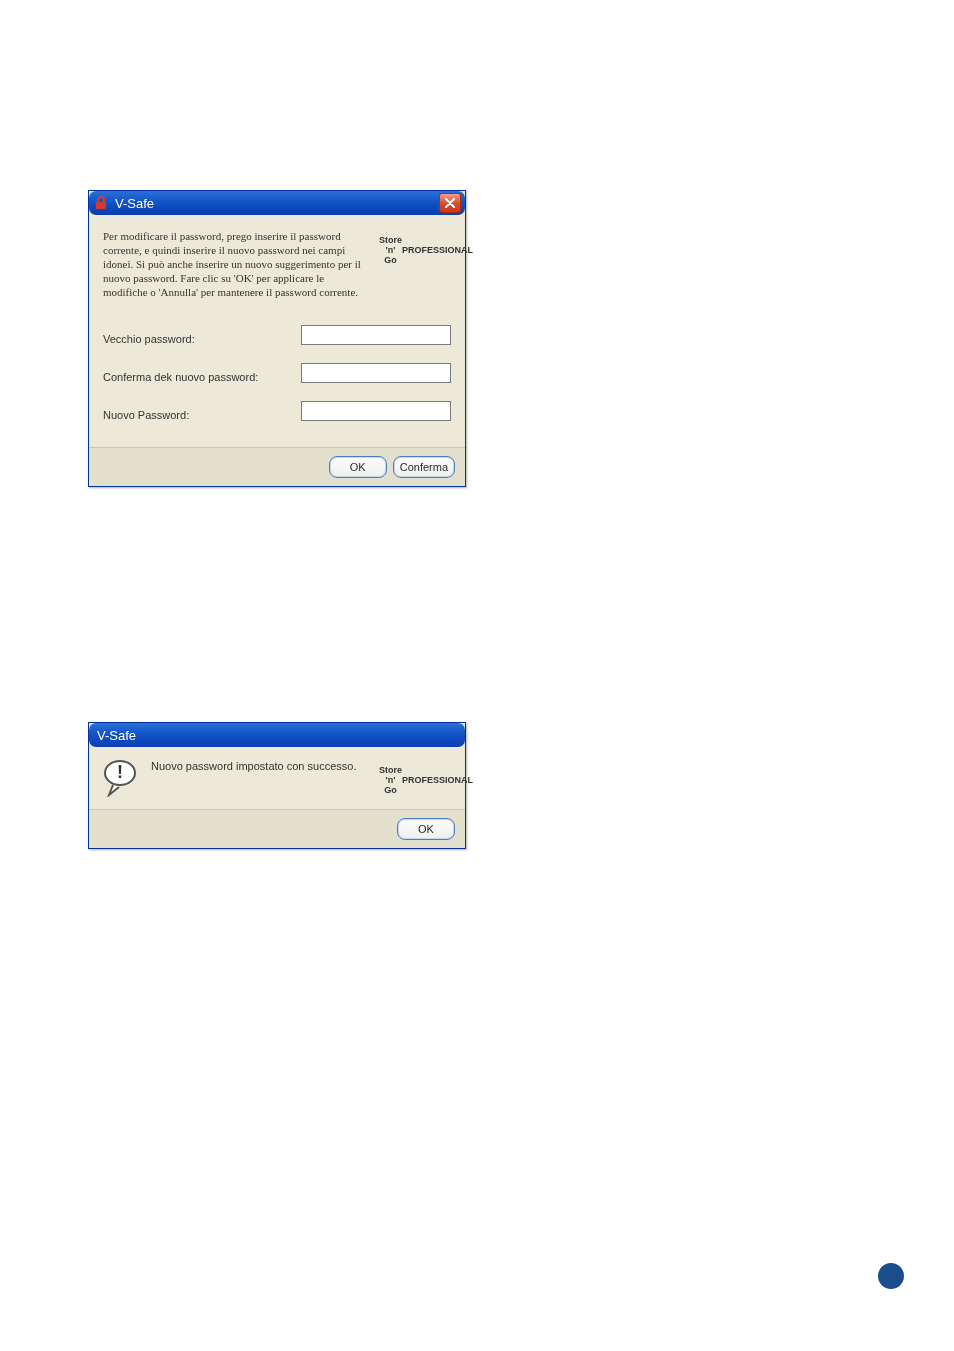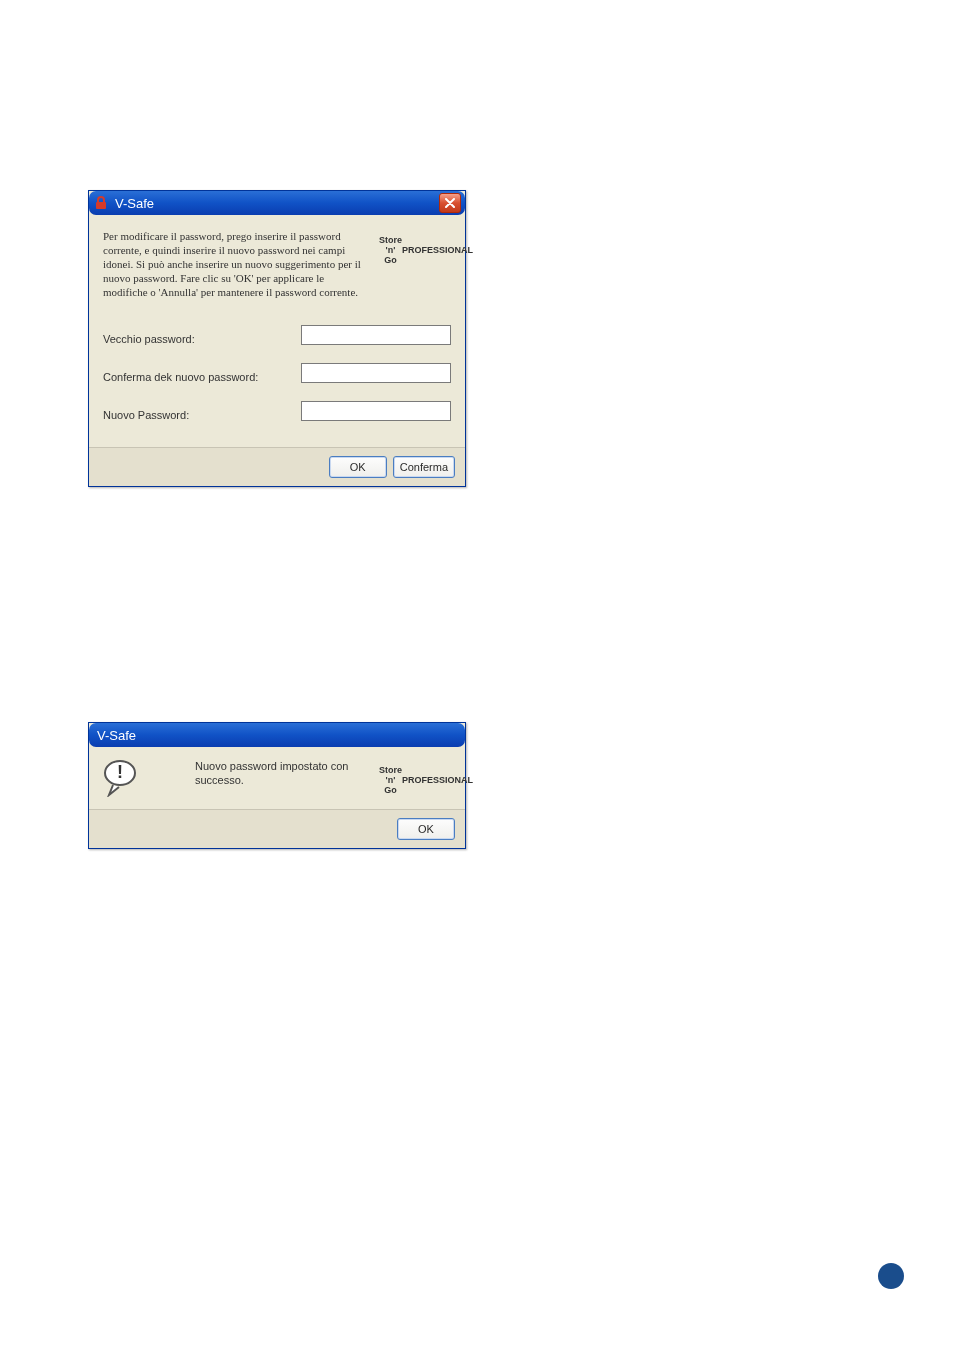--- a/index.html
+++ b/index.html
@@ -143,7 +143,7 @@
     height: 22px;
     background: linear-gradient(to bottom, #fdfdfd, #efefec);
     border: 1px solid #4a7dc1;
-    border-radius: 3px;
+    border-radius: 8px;
     font-size: 11px;
     color: #2b2b2b;
     cursor: pointer;

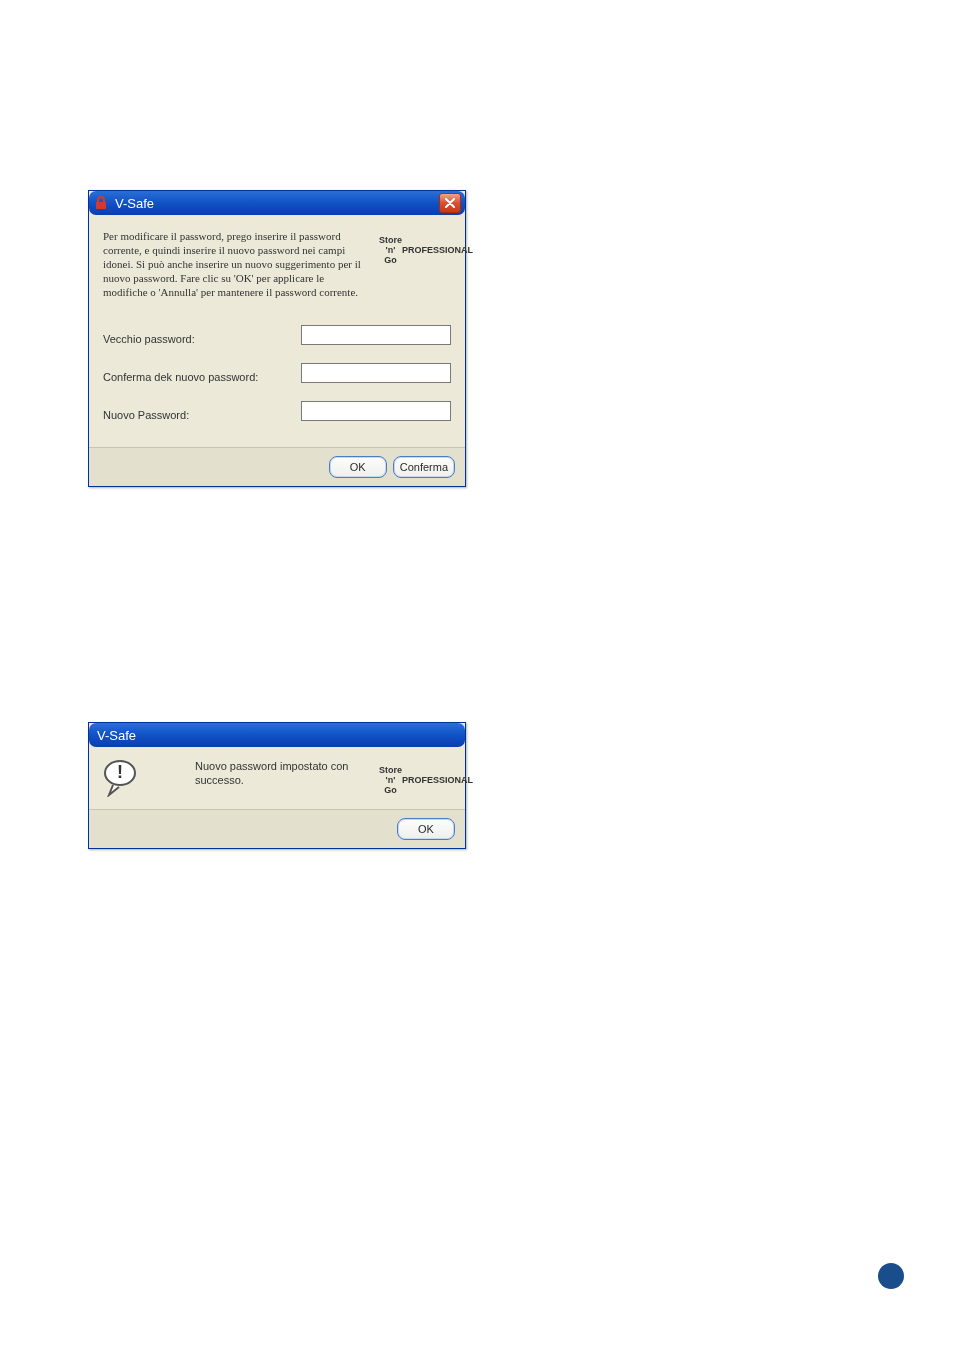--- a/index.html
+++ b/index.html
@@ -169,7 +169,6 @@
     color: #333;
     line-height: 14px;
     padding-top: 0;
-    margin-left: 44px;
   }
 
   .page-dot {

